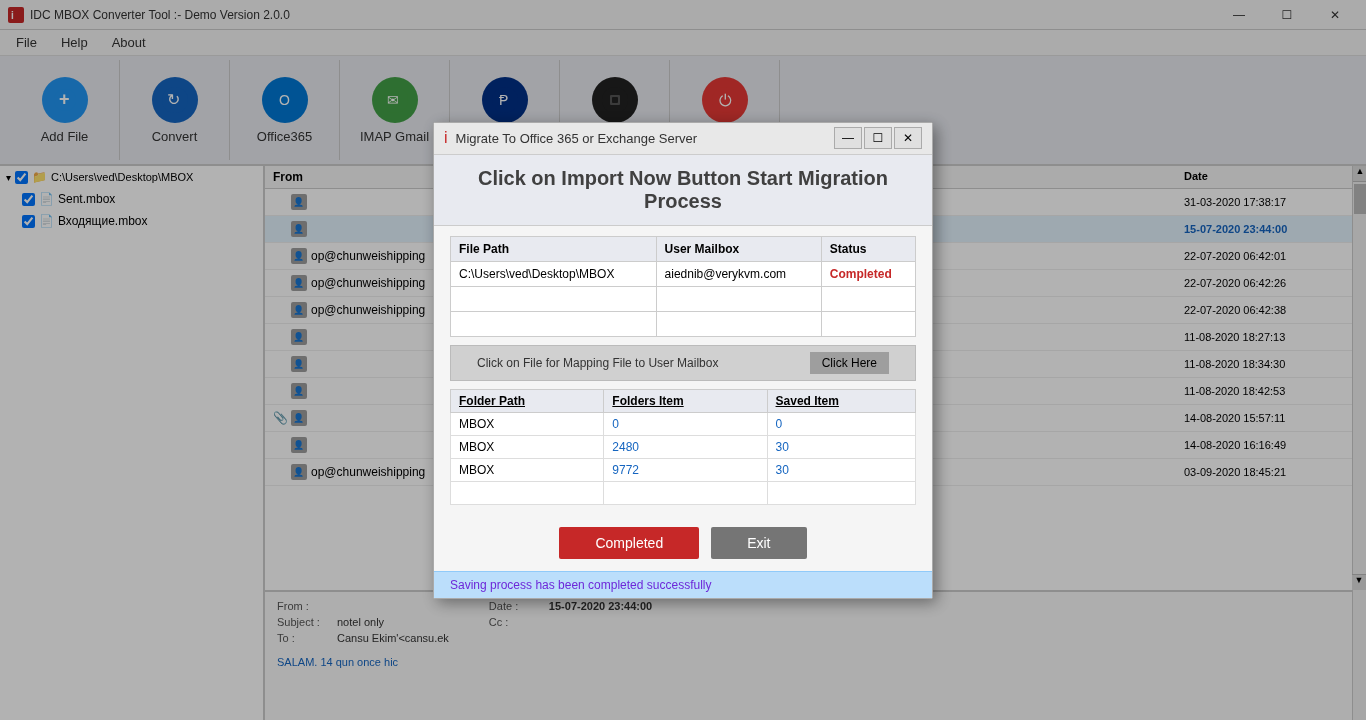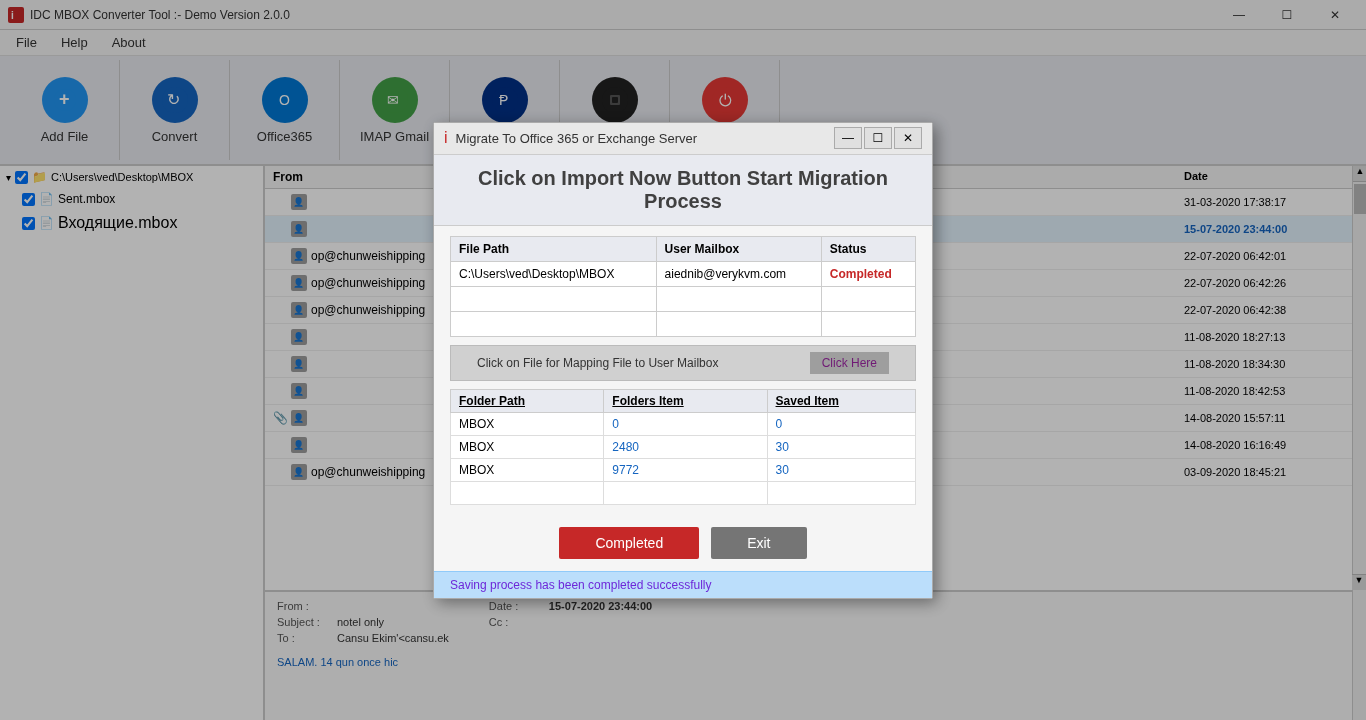--- a/index.html
+++ b/index.html
@@ -368,7 +368,7 @@
     <div class="tree-item tree-child">
       <input type="checkbox" checked="" class="tree-checkbox" style="">
       <span style="color:#2196F3; margin-right:4px; font-size:12px;">📄</span>
-      <span style="font-size:16px;">Входящие.mbox</span>
+      <span style="font-size:12px;">Входящие.mbox</span>
     </div>
   </div>
 

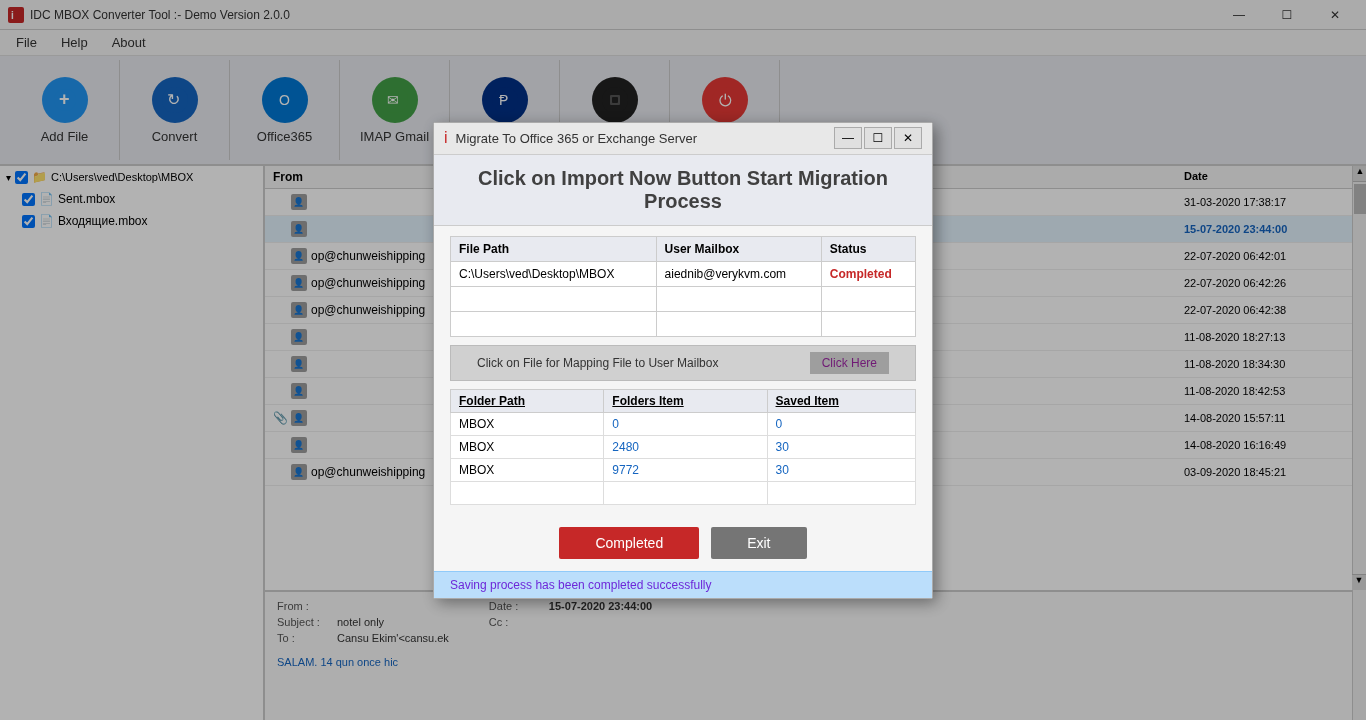--- a/index.html
+++ b/index.html
@@ -207,7 +207,7 @@
     }
     .mapping-text { flex: 1; font-size: 12px; color: #333; }
     .click-here-btn {
-      background: #9E9E9E; color: #701a75; border: none;
+      background: #9E9E9E; color: #000000; border: none;
       padding: 4px 12px; cursor: pointer; font-size: 12px;
     }
 

